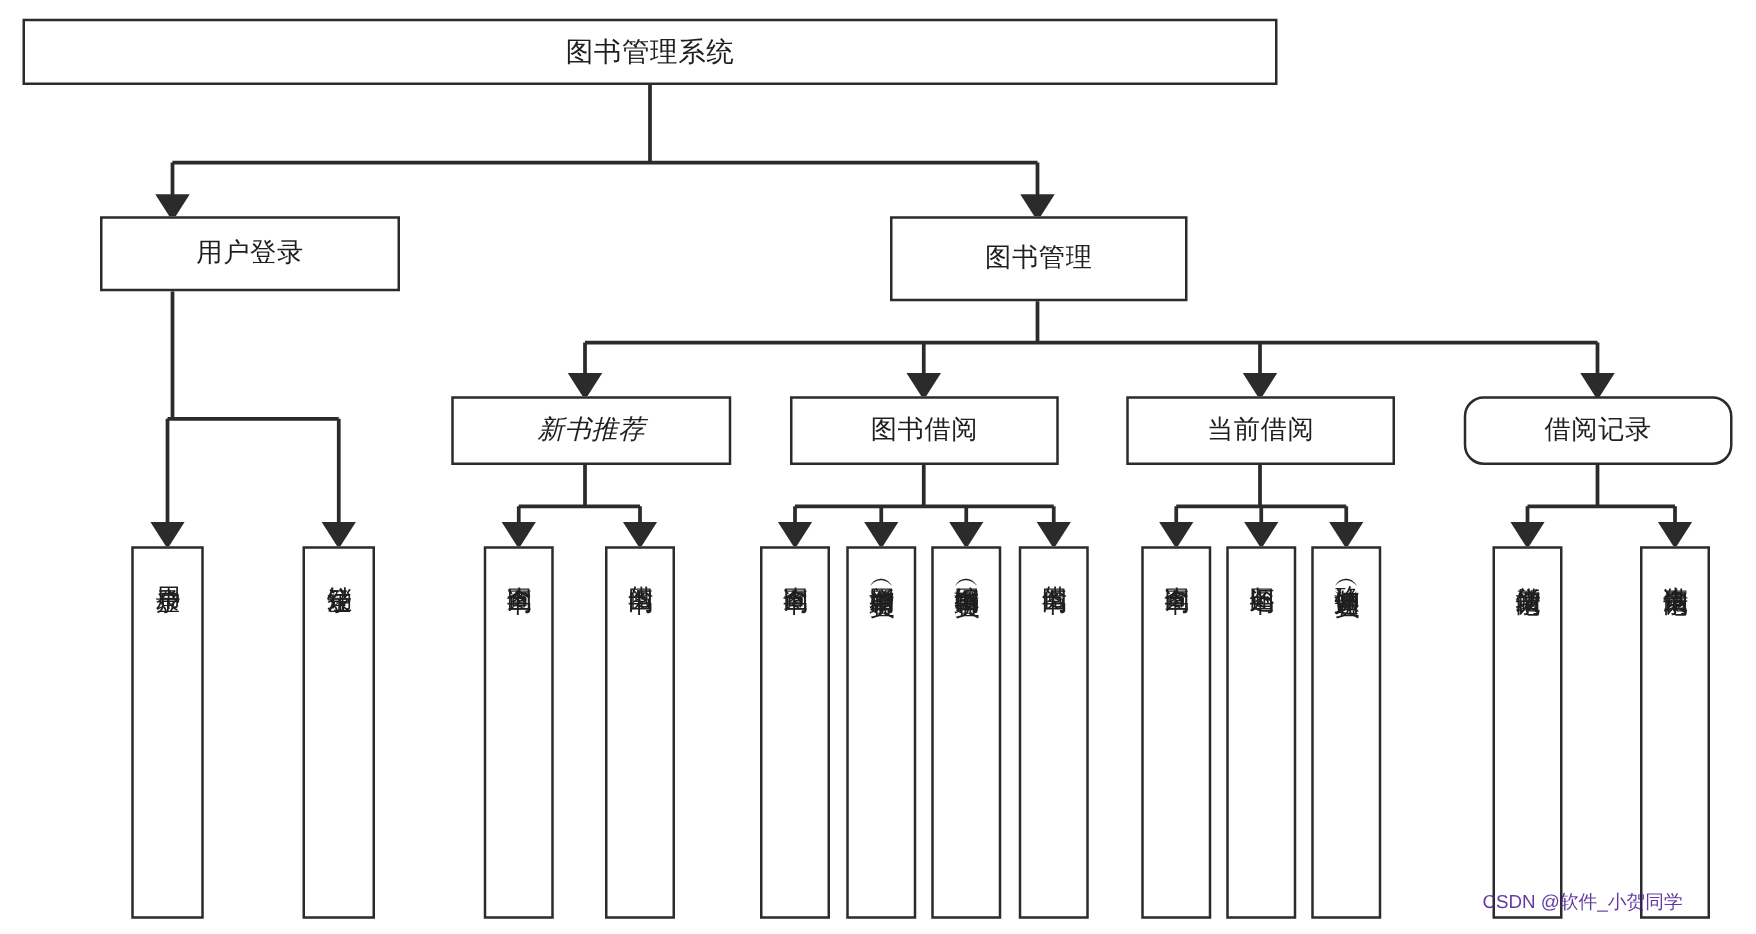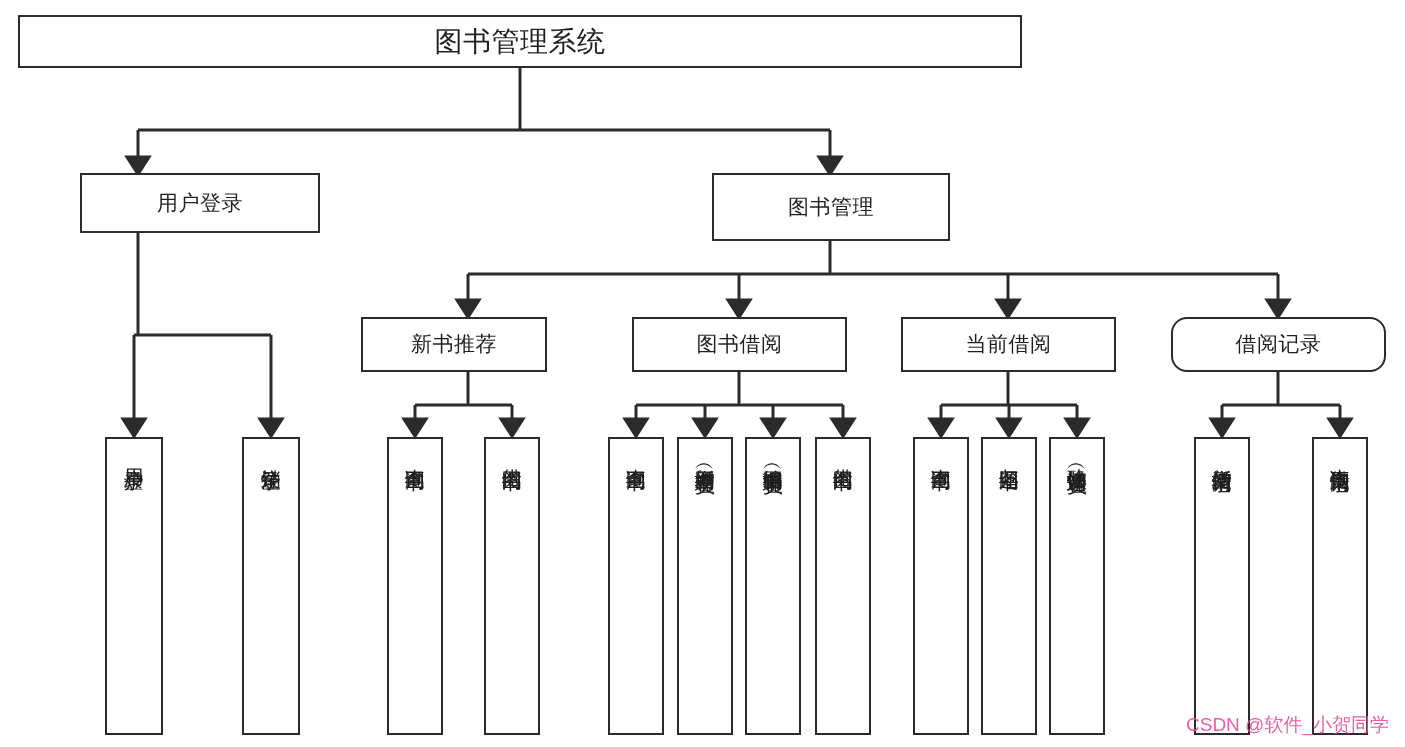--- a/index.html
+++ b/index.html
@@ -42,7 +42,7 @@
     letter-spacing: 0.5px;
     white-space: nowrap;
   }
-  .node.root .lbl { font-size: 28px; }
+  .node.root .lbl { font-size: 22px; }
   .node.leaf {
     align-items: flex-start;
     justify-content: center;

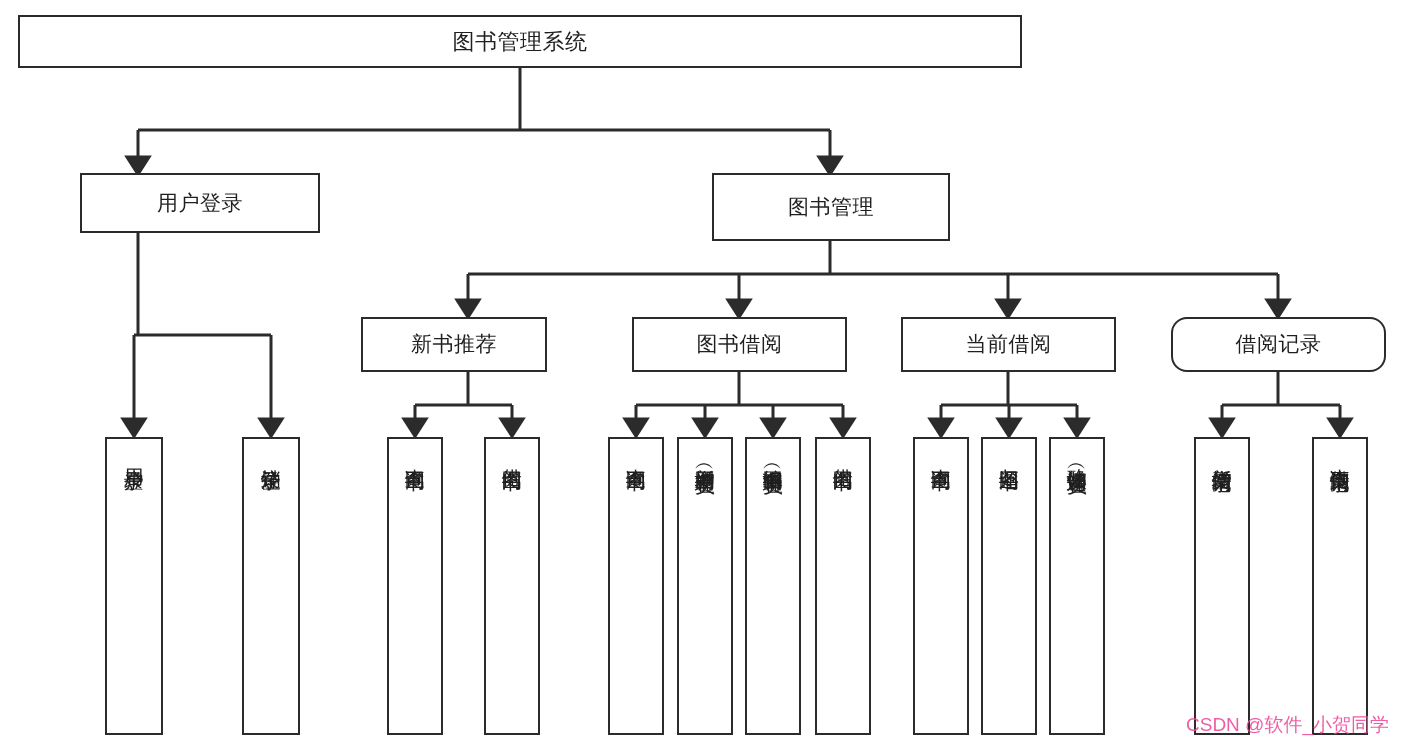--- a/index.html
+++ b/index.html
@@ -138,7 +138,7 @@
     <span class="lbl">图书管理</span>
   </div>
 
-  <div class="node" style="left:361px; top:317px; width:186px; height:55px;">
+  <div class="node" style="left:361px; top:317px; width:224px; height:55px;font-style:italic;">
     <span class="lbl">新书推荐</span>
   </div>
 

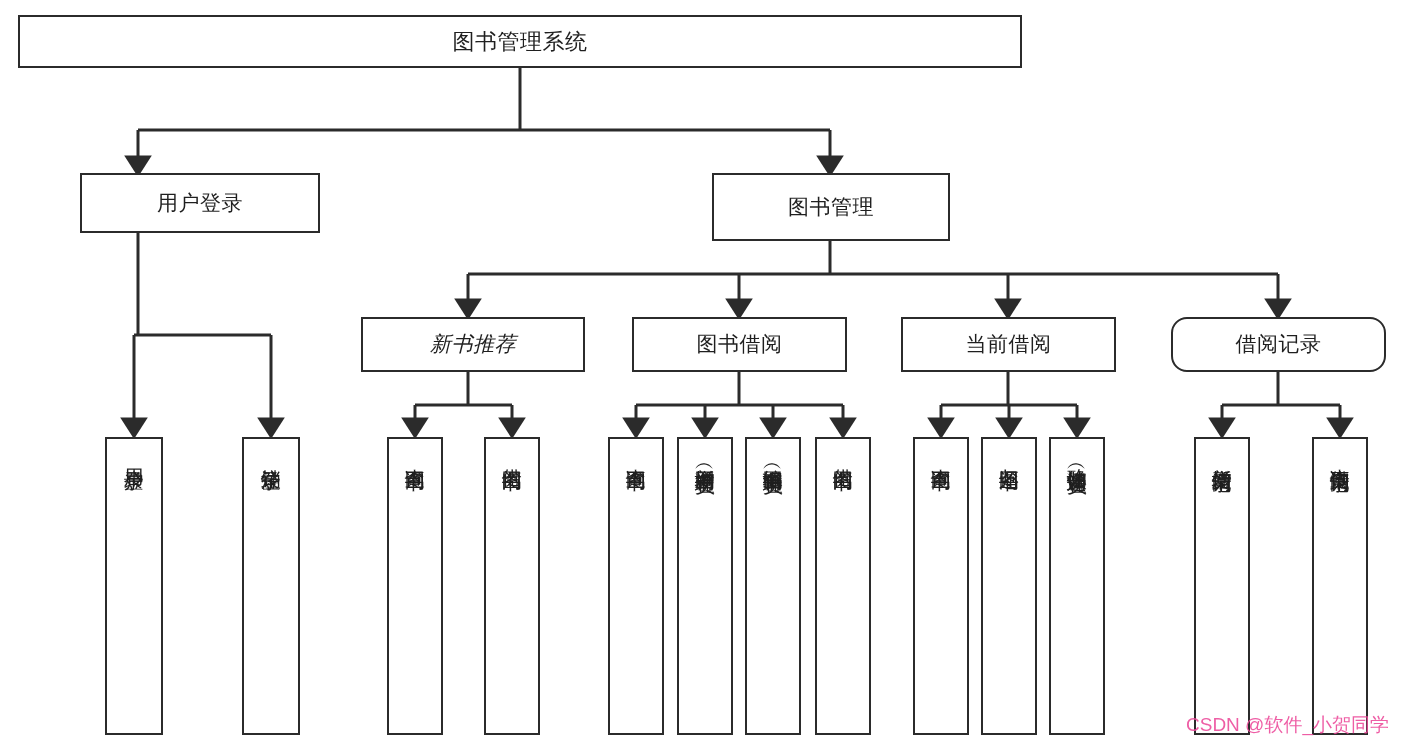--- a/index.html
+++ b/index.html
@@ -60,8 +60,8 @@
     position: absolute;
     left: 1186px;
     top: 712px;
-    font-size: 19px;
-    color: #ec4899;
+    font-size: 15px;
+    color: #4c1d95;
     opacity: 0.88;
     z-index: 6;
     white-space: nowrap;

